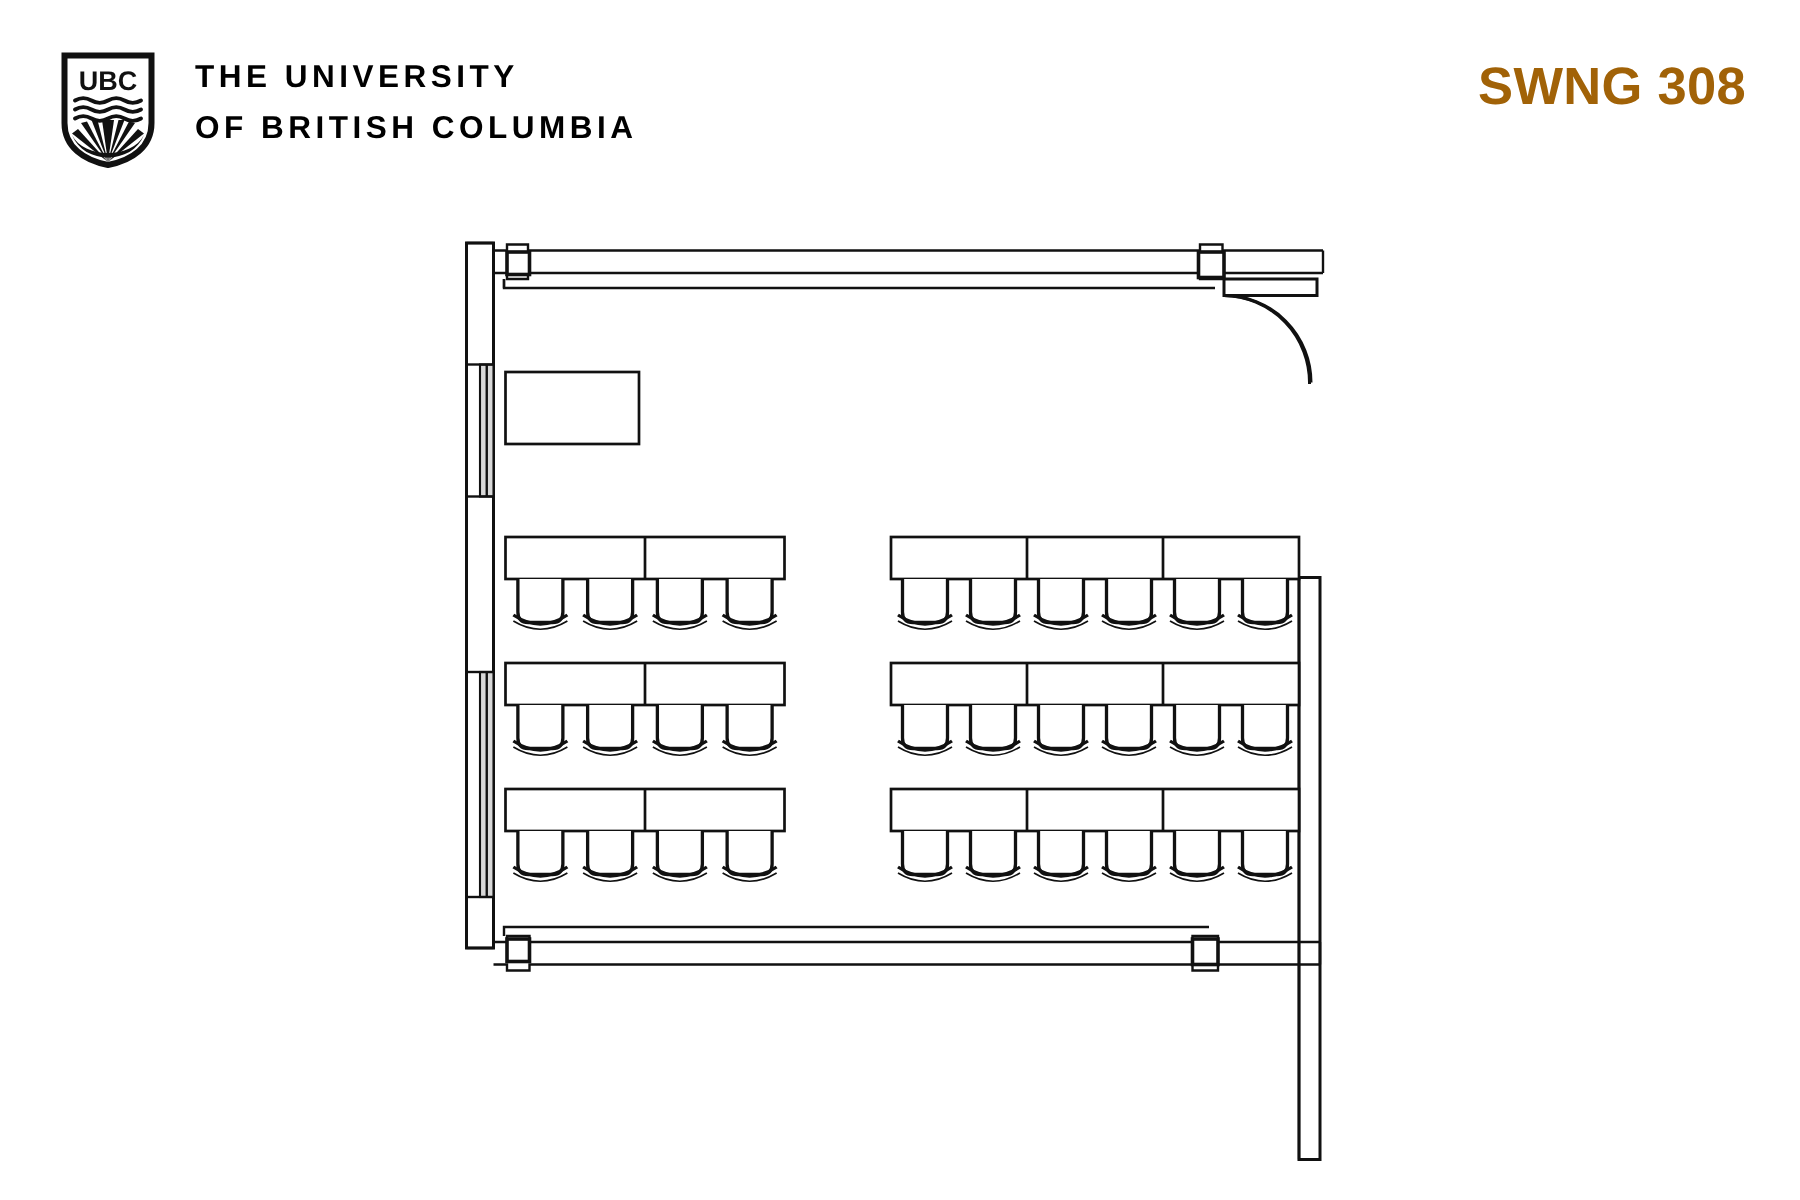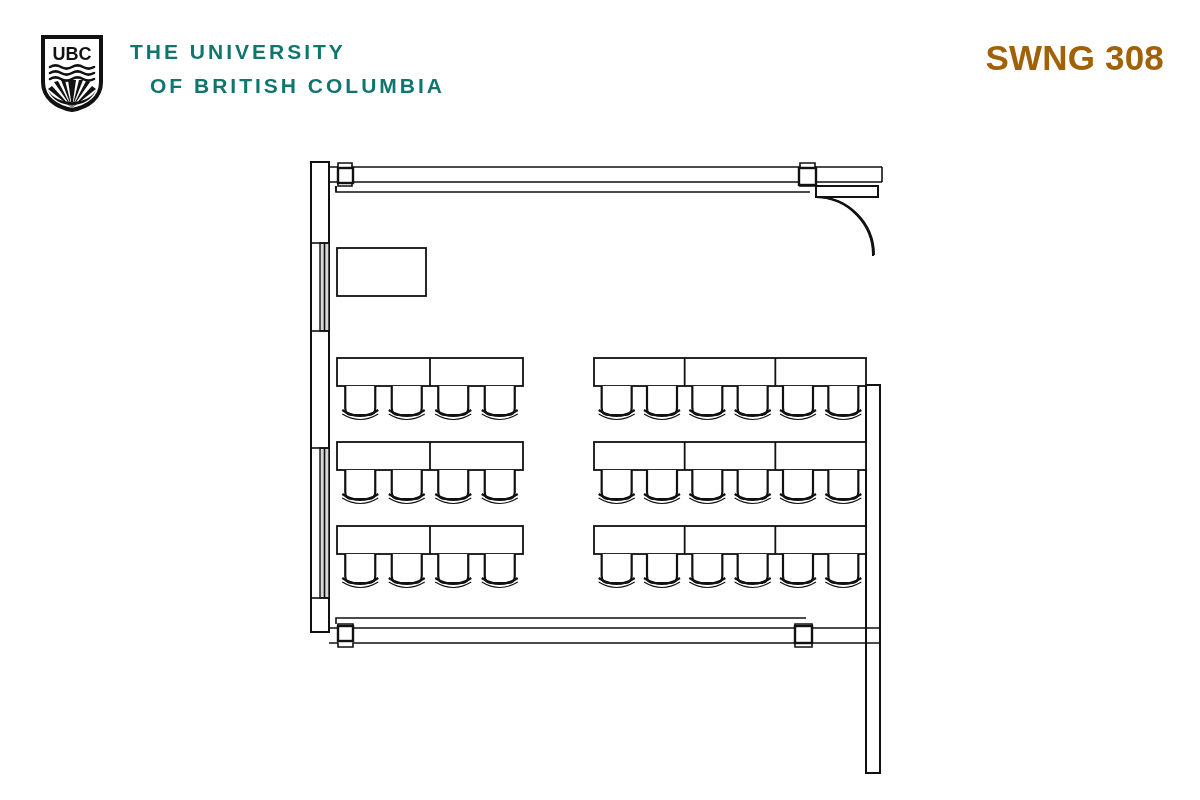--- a/index.html
+++ b/index.html
@@ -50,7 +50,7 @@
     font-size: 21px;
     font-weight: bold;
     letter-spacing: 3.0px;
-    color: #0f766e;
+    color: #000000;
     white-space: nowrap;
   }
   .wordmark-line + .wordmark-line {

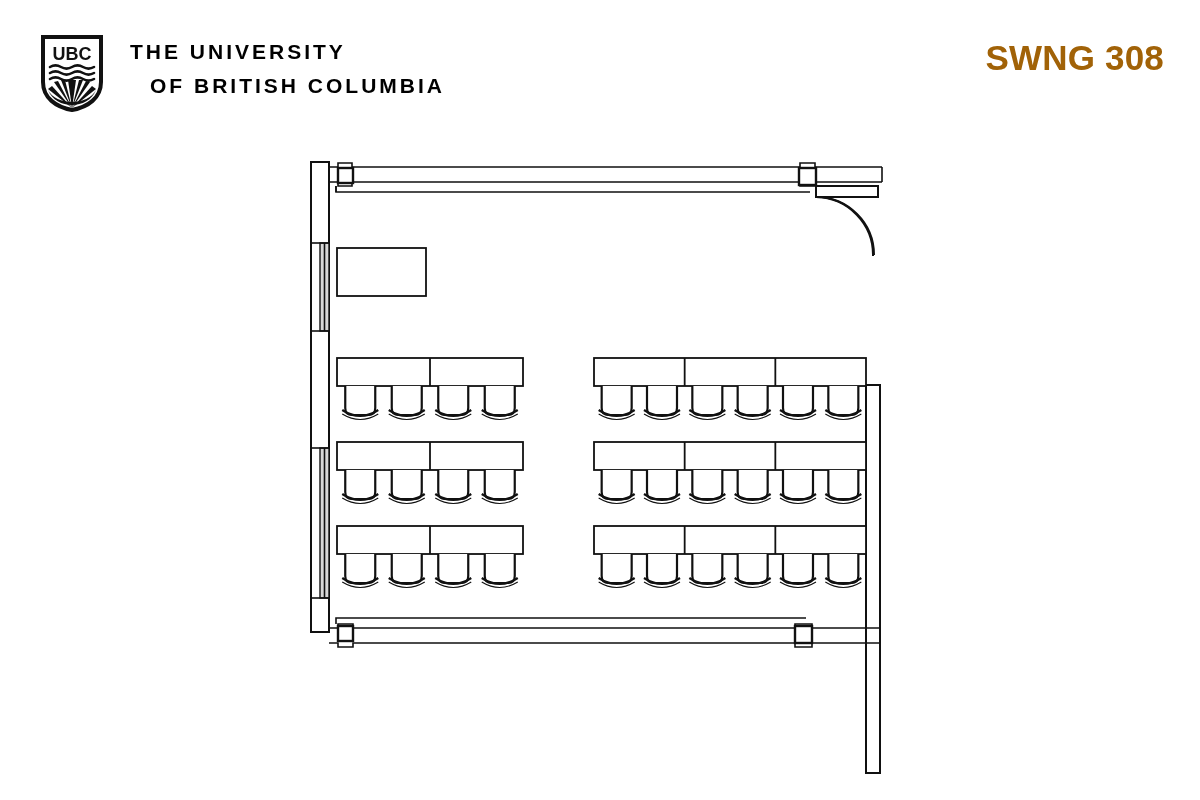--- a/index.html
+++ b/index.html
@@ -55,7 +55,6 @@
   }
   .wordmark-line + .wordmark-line {
     margin-top: 13px;
-    margin-left: 20px;
   }
   #room-title {
     position: absolute;

